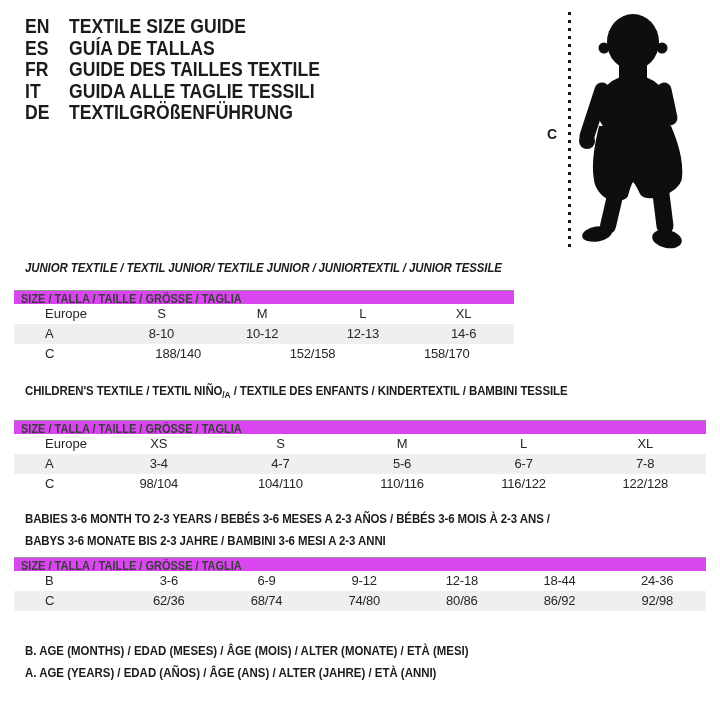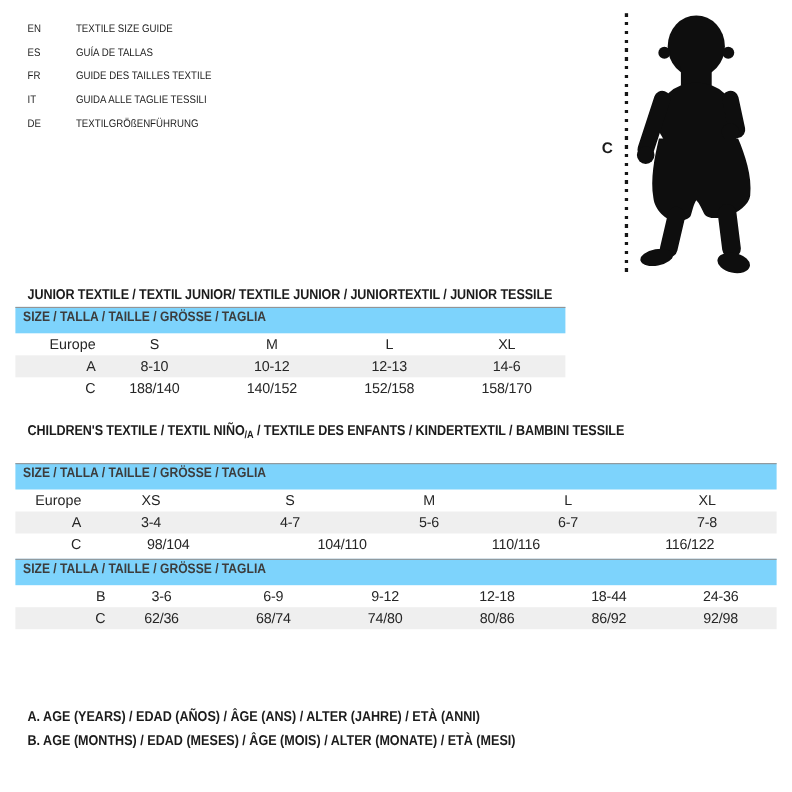--- a/index.html
+++ b/index.html
@@ -11,7 +11,7 @@
   .cond{display:inline-block;transform:scaleX(0.88);transform-origin:0 50%;white-space:nowrap;}
 
   
-  .langs{position:absolute;left:25px;top:16px;font-weight:normal;font-size:10px;line-height:21.5px;}
+  .langs{position:absolute;left:25px;top:16px;font-weight:bold;font-size:20px;line-height:21.5px;}
   .lang-row{display:flex;}
   .lang-code{width:44px;flex:0 0 44px;}
 

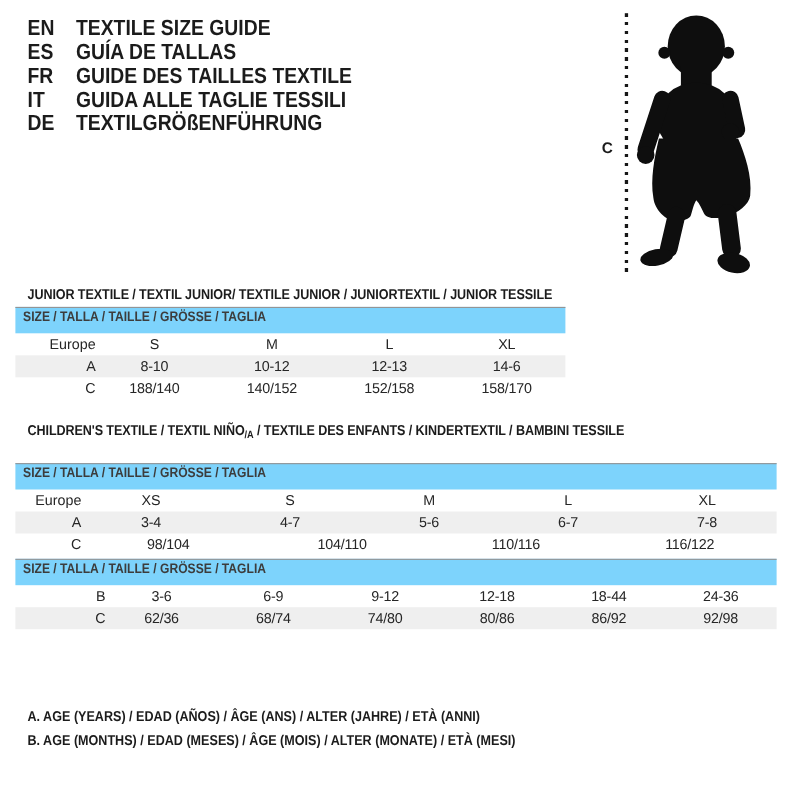--- a/index.html
+++ b/index.html
@@ -28,7 +28,7 @@
   .sec-title{margin:0 0 0 11px;font-size:13px;font-weight:bold;letter-spacing:-0.1px;}
   .sec-title .line{line-height:22px;}
   .sec-title .sub{font-size:9.5px;vertical-align:-3px;}
-  .sec-a{top:257px;} .sec-a .sec-title{}
+  .sec-a{top:257px;} .sec-a .sec-title{margin-bottom:11px;font-style:italic;}
   .sec-b{top:380px;} .sec-b .sec-title{margin-bottom:14px;}
   .sec-c{top:508px;} .sec-c .sec-title{margin-bottom:5px;}
   .stable{box-sizing:border-box;}

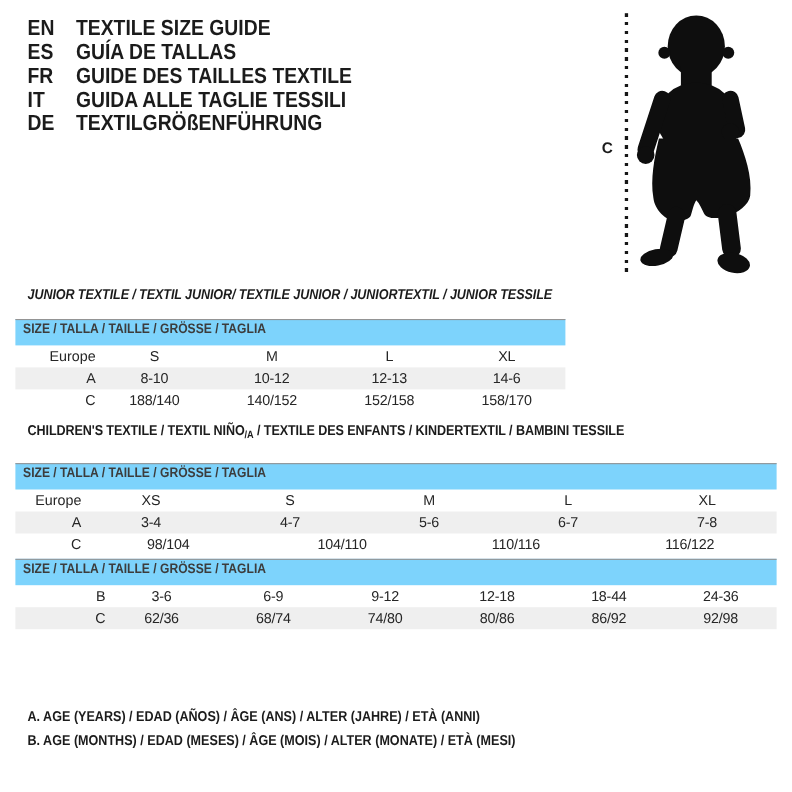--- a/index.html
+++ b/index.html
@@ -35,8 +35,8 @@
   .t0 .stable-inner{width:500px;}
   .t1 .stable-inner,.t2 .stable-inner{width:692px;}
   .bar{
-    box-sizing:border-box;height:24px;line-height:16px;
-    background:#7dd3fc;border-top:1px solid #949494;
+    box-sizing:border-box;height:14px;line-height:16px;
+    background:#d946ef;border-top:1px solid #949494;
     padding-left:7px;font-size:12.5px;font-weight:bold;color:#3c3c3c;
   }
   .trow{display:flex;height:20px;line-height:20px;font-size:13px;color:#262626;}

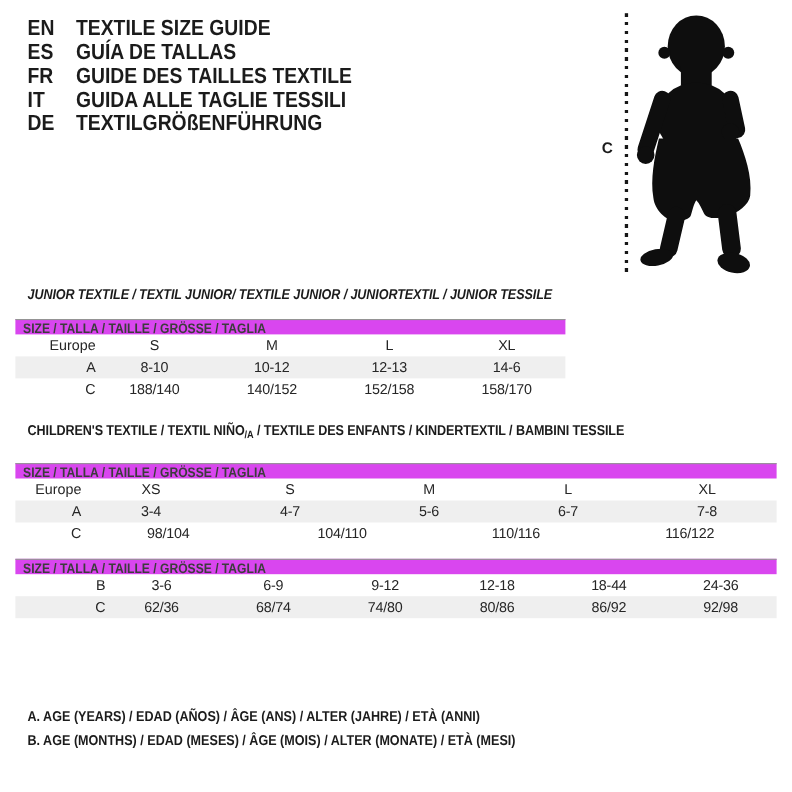--- a/index.html
+++ b/index.html
@@ -41,7 +41,7 @@
   }
   .trow{display:flex;height:20px;line-height:20px;font-size:13px;color:#262626;}
   .trow.shaded{background:#efefef;}
-  .tlabel{box-sizing:border-box;padding-left:7px;flex:0 0 auto;text-align:right;}
+  .tlabel{box-sizing:border-box;padding-left:7px;flex:0 0 auto;text-align:left;margin-left:24px;}
   .t0 .tlabel{width:73px;} .t1 .tlabel{width:60px;} .t2 .tlabel{width:82px;}
   .tcell{flex:1 1 0;text-align:center;letter-spacing:-0.2px;}
 

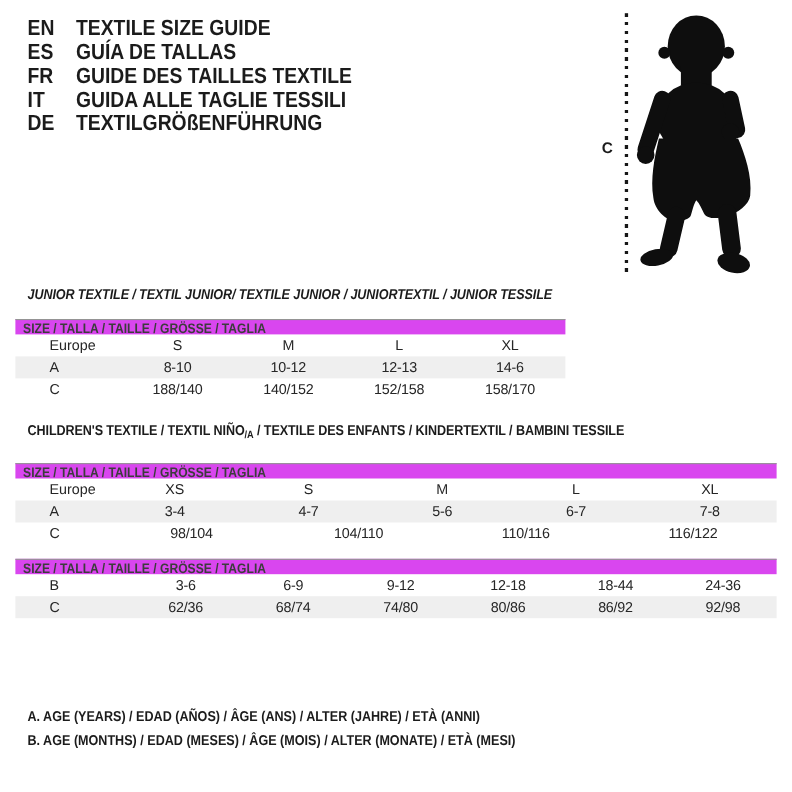--- a/index.html
+++ b/index.html
@@ -128,7 +128,6 @@
           <div class="trow">
             <span class="tlabel">C</span>
             <span class="tcell">188/140</span>
-            <span class="tcell">140/152</span>
             <span class="tcell">152/158</span>
             <span class="tcell">158/170</span>
           </div>

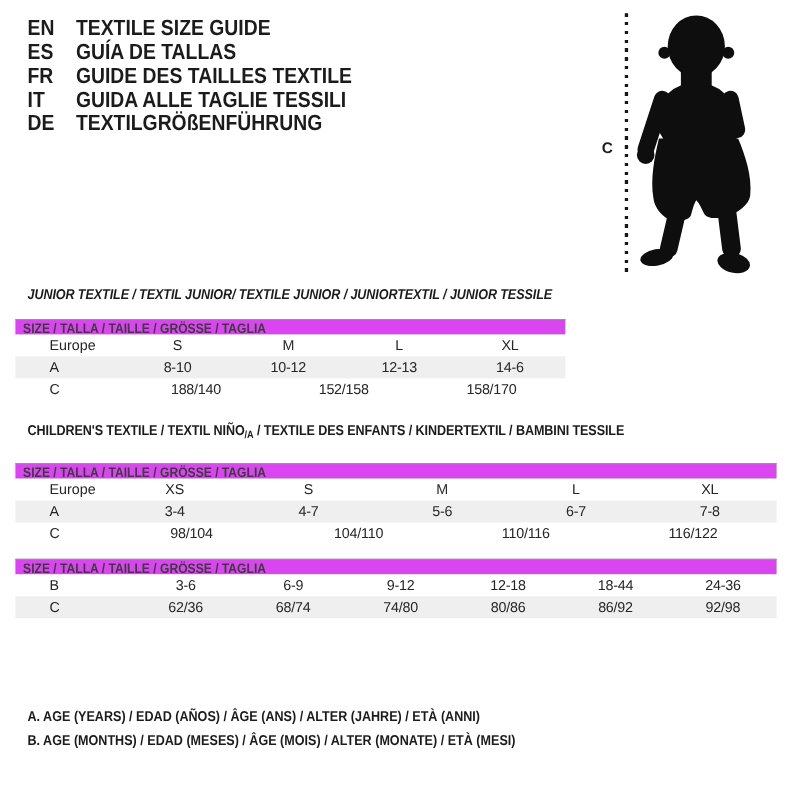--- a/index.html
+++ b/index.html
@@ -166,6 +166,7 @@
             <span class="tcell">104/110</span>
             <span class="tcell">110/116</span>
             <span class="tcell">116/122</span>
+            <span class="tcell">122/128</span>
           </div>
         </div>
     </div>

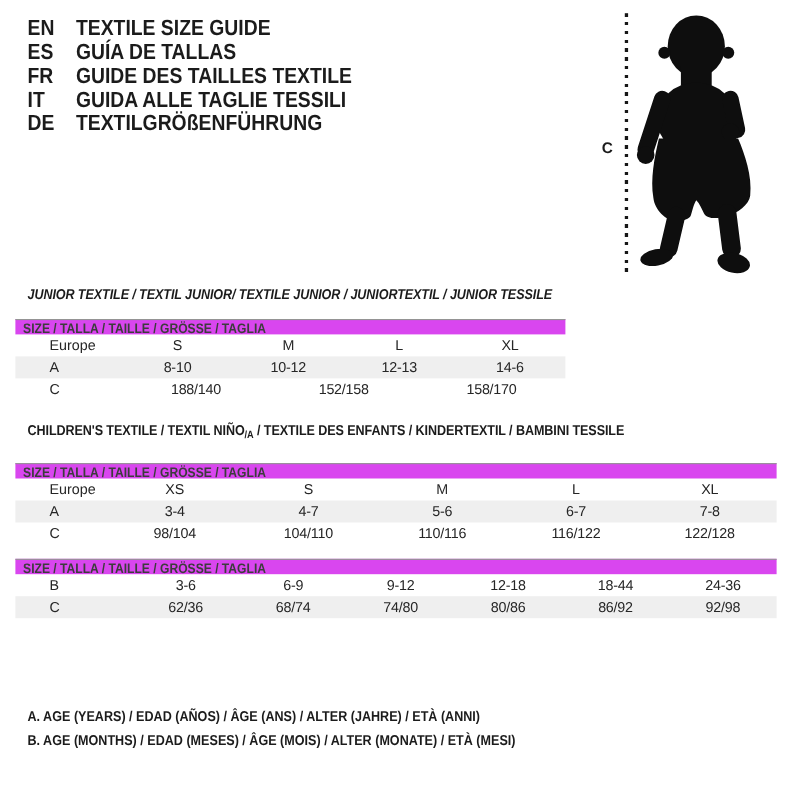--- a/index.html
+++ b/index.html
@@ -174,6 +174,10 @@
 </section>
 
 <section class="sec sec-c">
+  <h2 class="sec-title">
+      <div class="line"><span class="cond"><span>BABIES 3-6 MONTH TO 2-3 YEARS / BEBÉS 3-6 MESES A 2-3 AÑOS / BÉBÉS 3-6 MOIS À 2-3 ANS /</span></span></div>
+      <div class="line"><span class="cond"><span>BABYS 3-6 MONATE BIS 2-3 JAHRE / BAMBINI 3-6 MESI A 2-3 ANNI</span></span></div>
+    </h2>
   <div class="stable t2">
     <div class="stable-inner">
       <div class="bar"><span class="cond">SIZE / TALLA / TAILLE / GRÖSSE / TAGLIA</span></div>

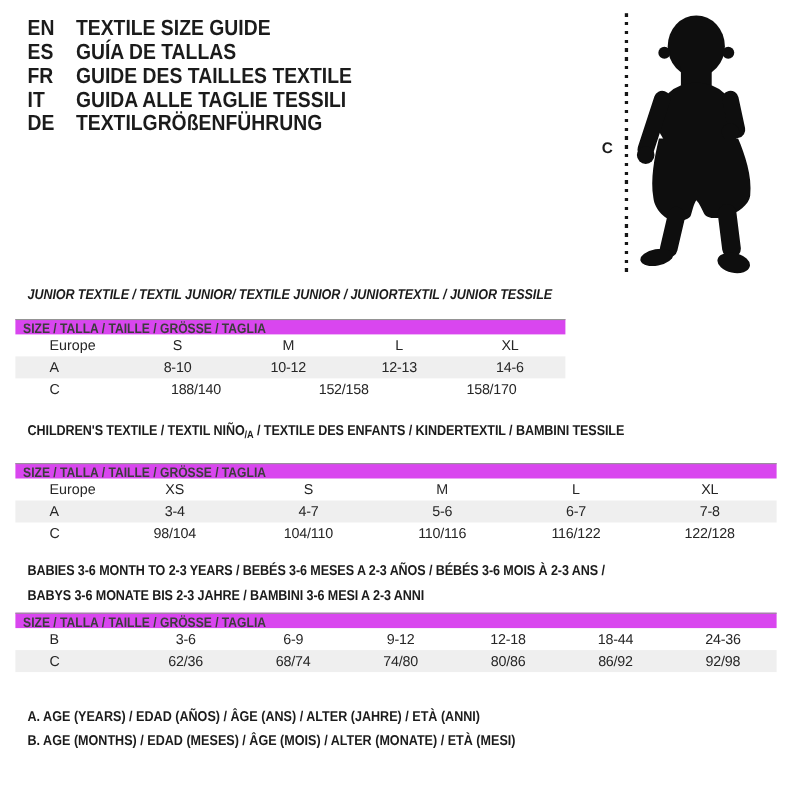--- a/index.html
+++ b/index.html
@@ -206,8 +206,8 @@
 </section>
 
 <div class="notes">
+  <div><span class="cond">B. AGE (MONTHS) / EDAD (MESES) / ÂGE (MOIS) / ALTER (MONATE) / ETÀ (MESI)</span></div>
   <div><span class="cond">A. AGE (YEARS) / EDAD (AÑOS) / ÂGE (ANS) / ALTER (JAHRE) / ETÀ (ANNI)</span></div>
-  <div><span class="cond">B. AGE (MONTHS) / EDAD (MESES) / ÂGE (MOIS) / ALTER (MONATE) / ETÀ (MESI)</span></div>
 </div>
 
 </body></html>

